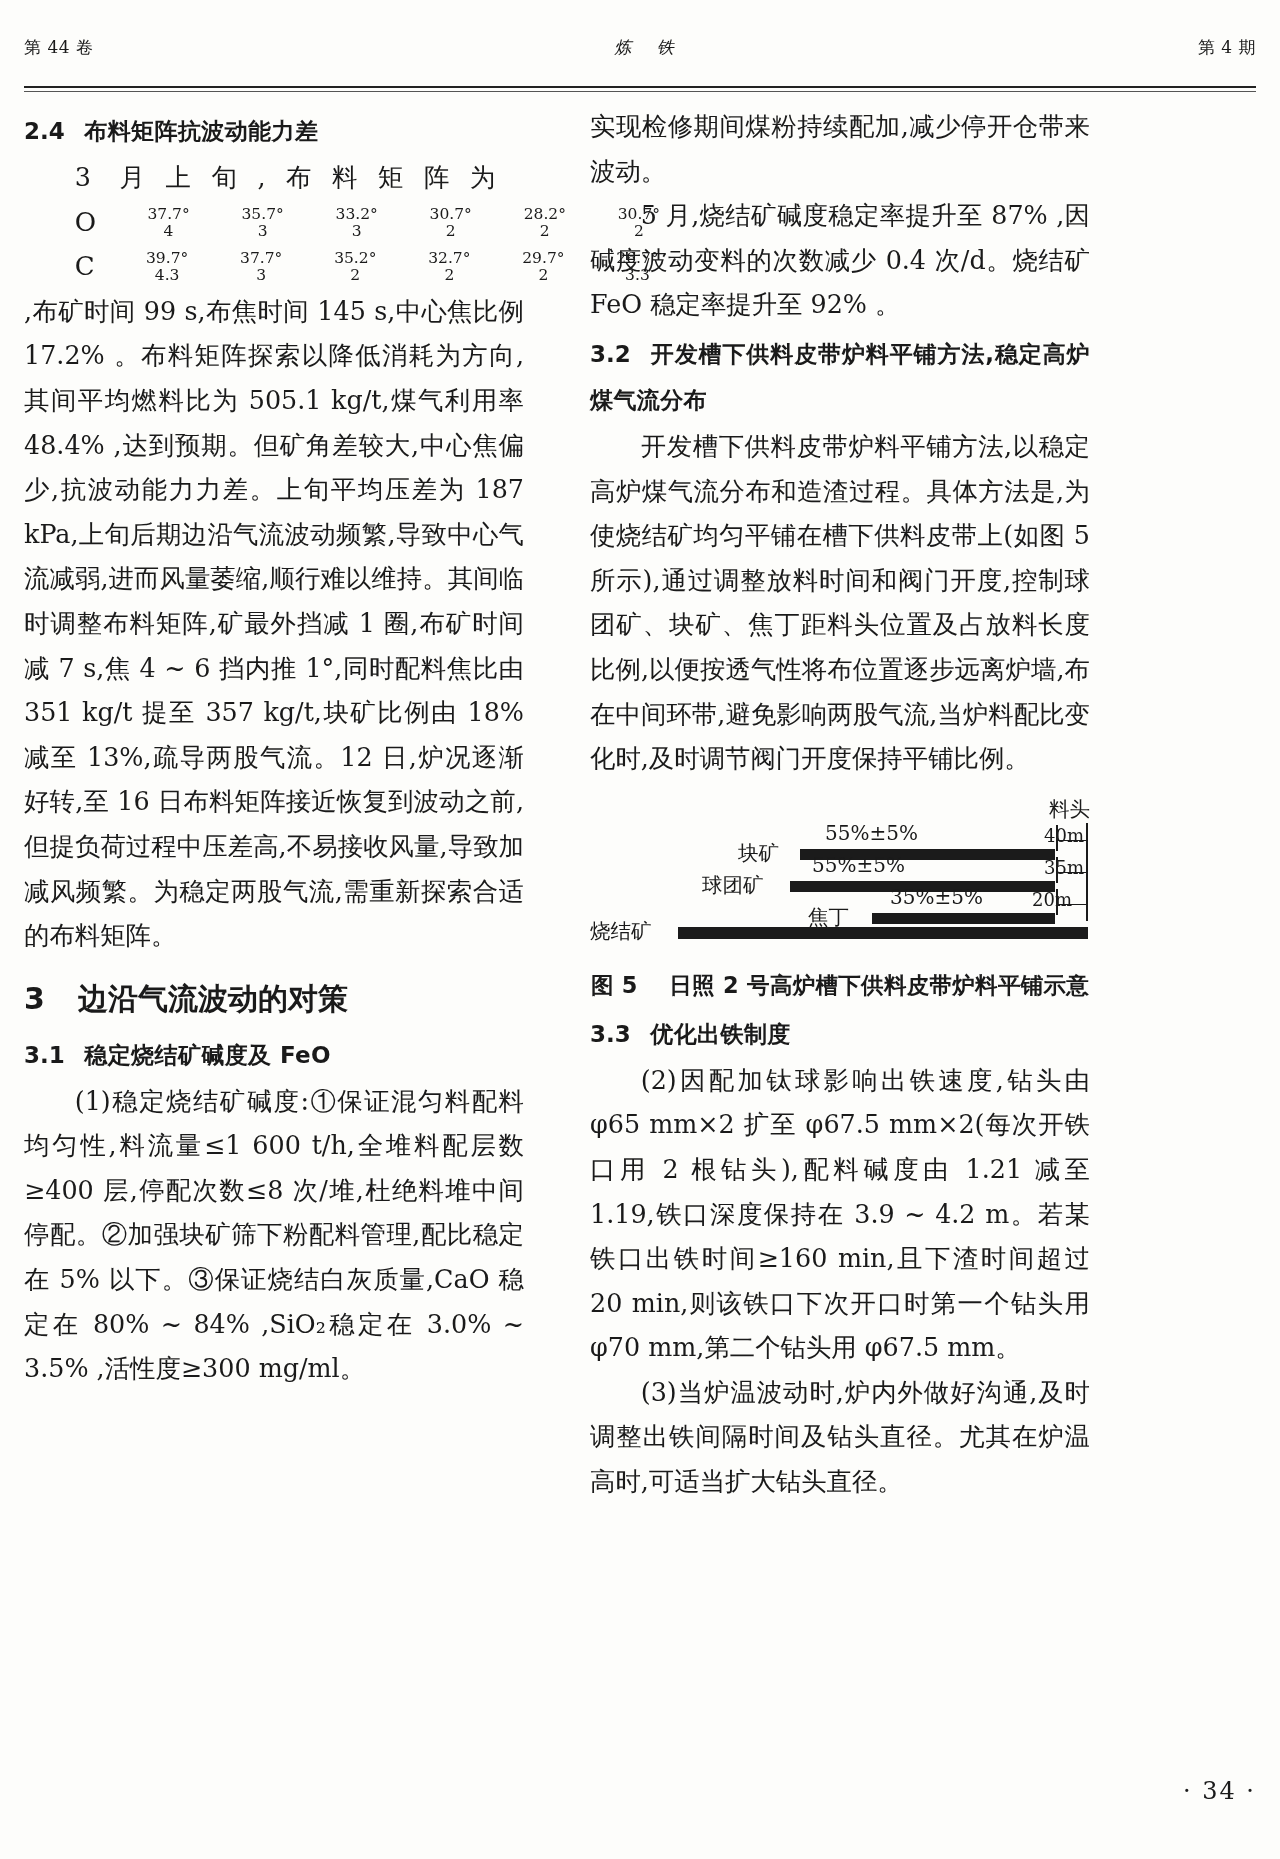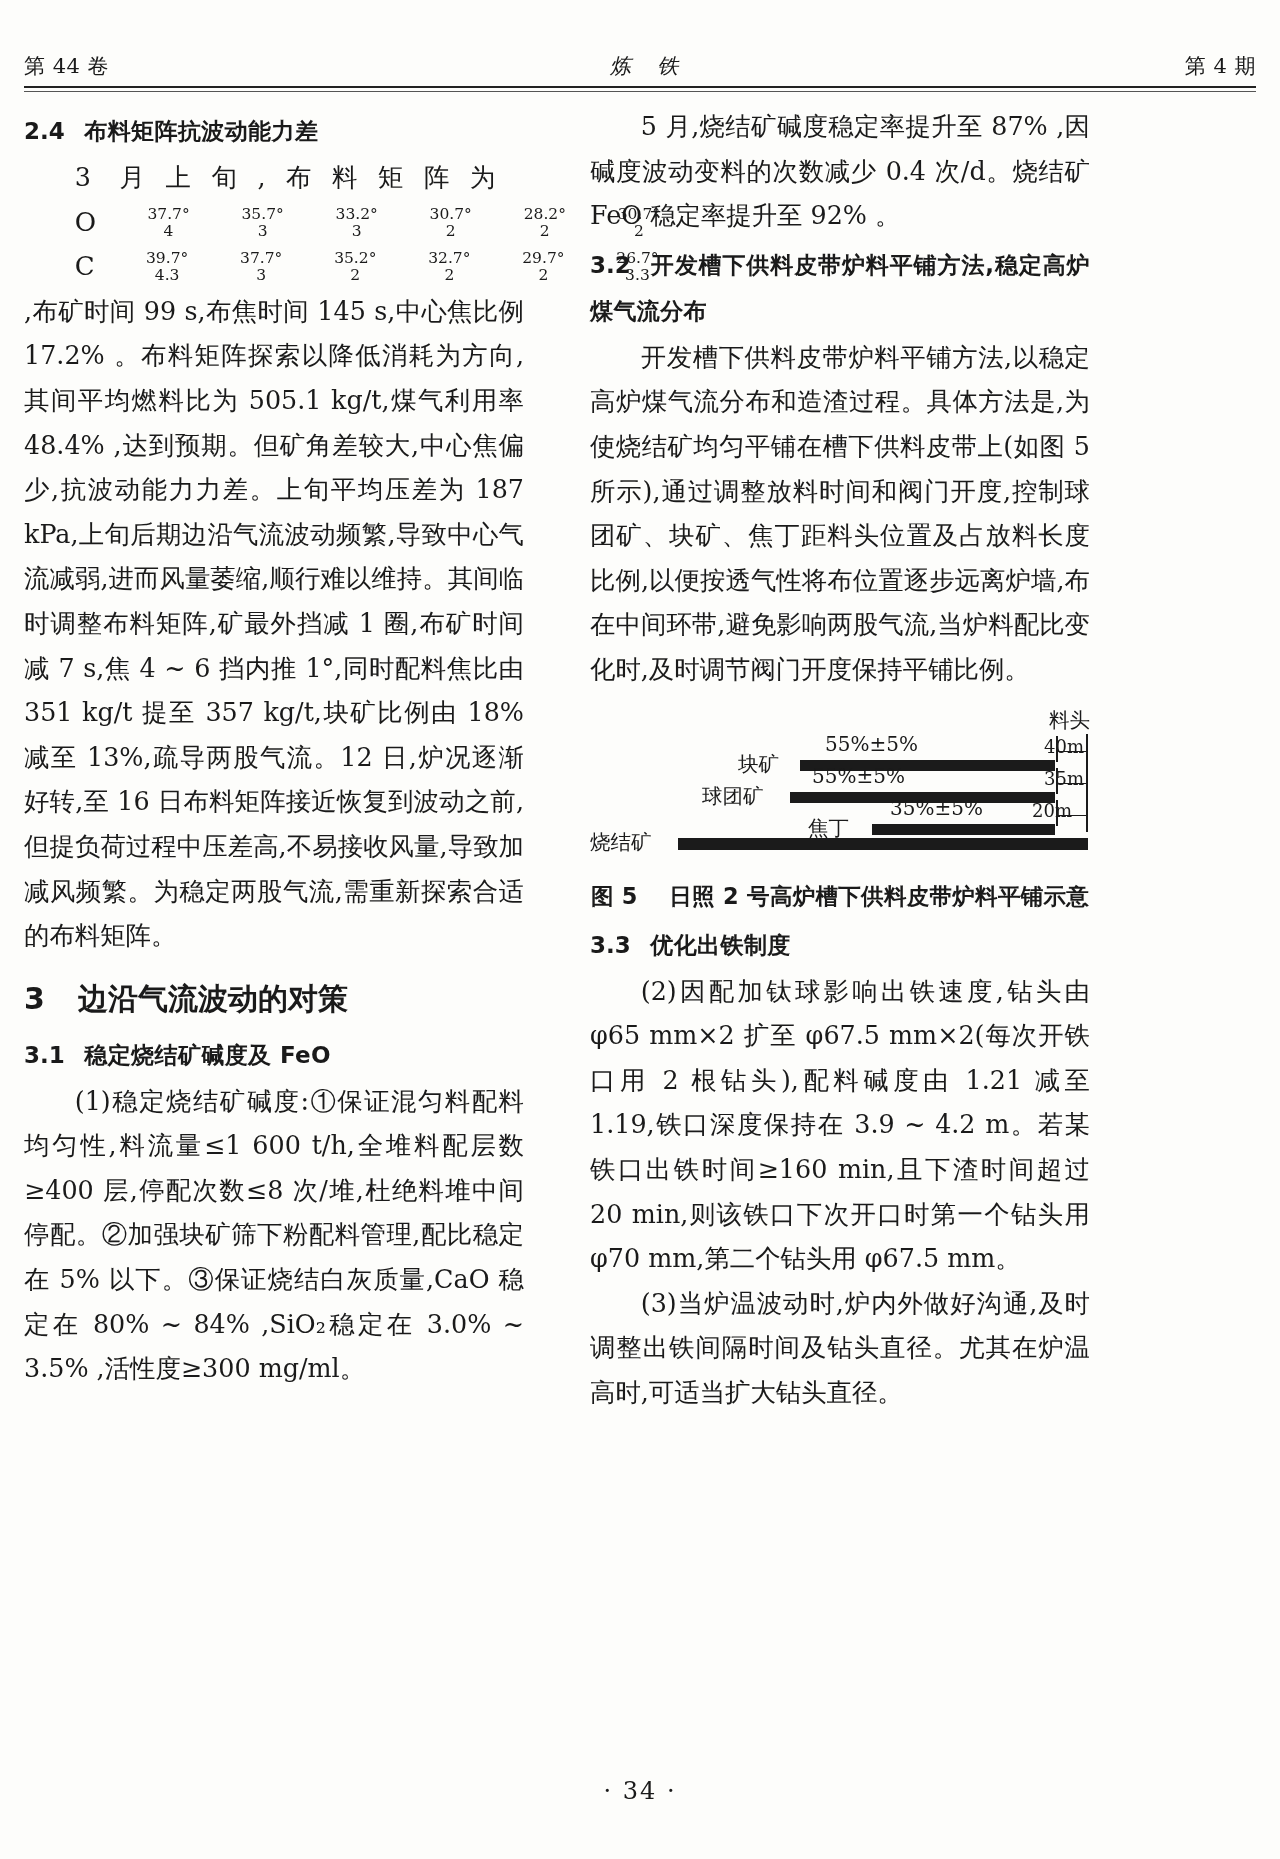--- a/index.html
+++ b/index.html
@@ -19,8 +19,8 @@
   
   .runhead{
     position:absolute;left:24px;top:36px;width:1232px;height:44px;
-    display:flex;align-items:flex-end;justify-content:space-between;
-    font-size:21px;letter-spacing:.5px;
+    display:flex;justify-content:space-between;
+    font-size:17px;letter-spacing:.5px;
   }
   .runhead .mid{position:absolute;left:18px;right:0;text-align:center;letter-spacing:10px;font-style:italic;}
   .runhead .side{position:relative;z-index:2;}

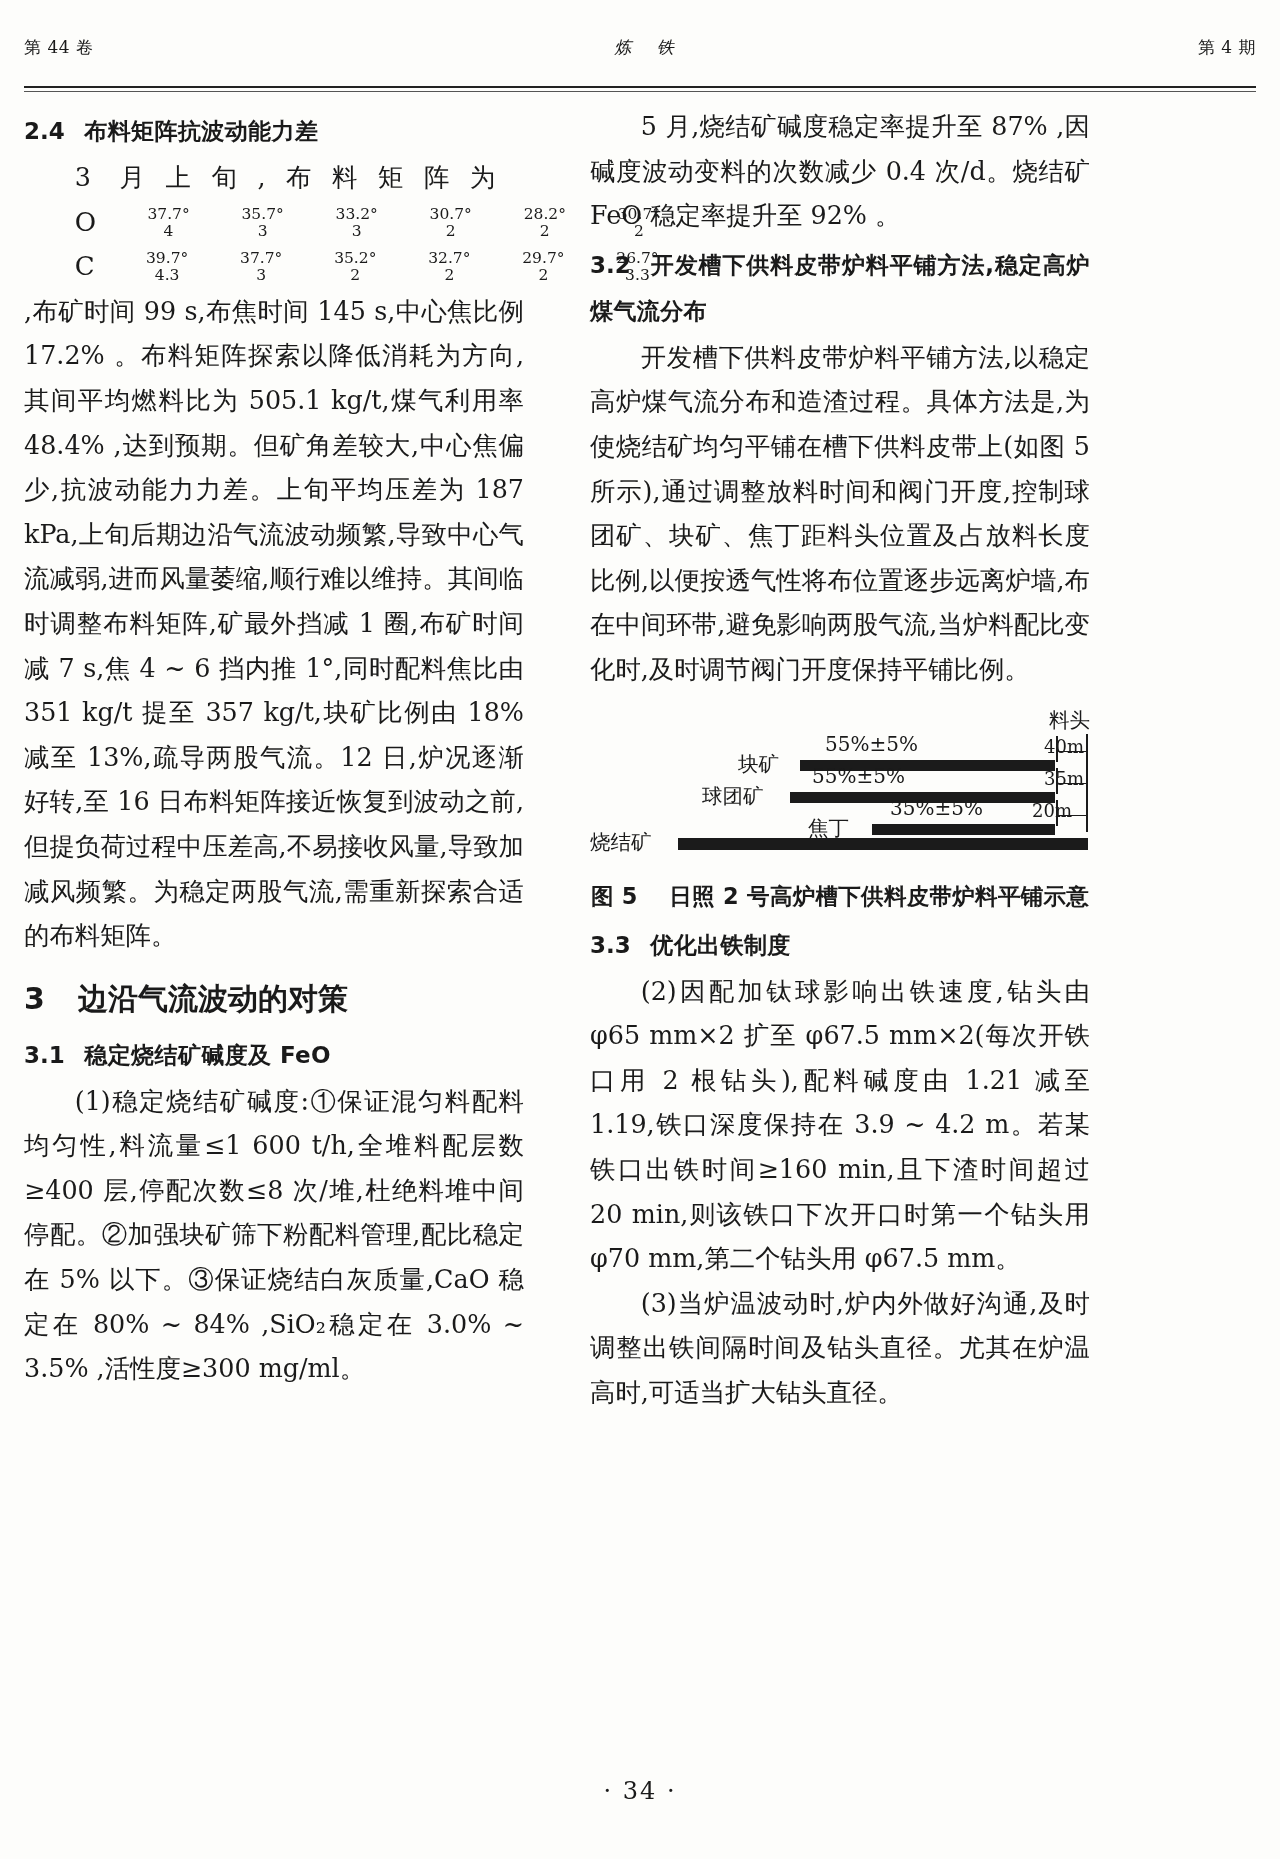--- a/index.html
+++ b/index.html
@@ -139,6 +139,7 @@
 
     <div class="col right">
 
+      <p>实现检修期间煤粉持续配加,减少停开仓带来波动。</p>
       <p class="ind">5 月,烧结矿碱度稳定率提升至 87% ,因碱度波动变料的次数减少 0.4 次/d。烧结矿 FeO 稳定率提升至 92% 。</p>
 
       <div class="h2">

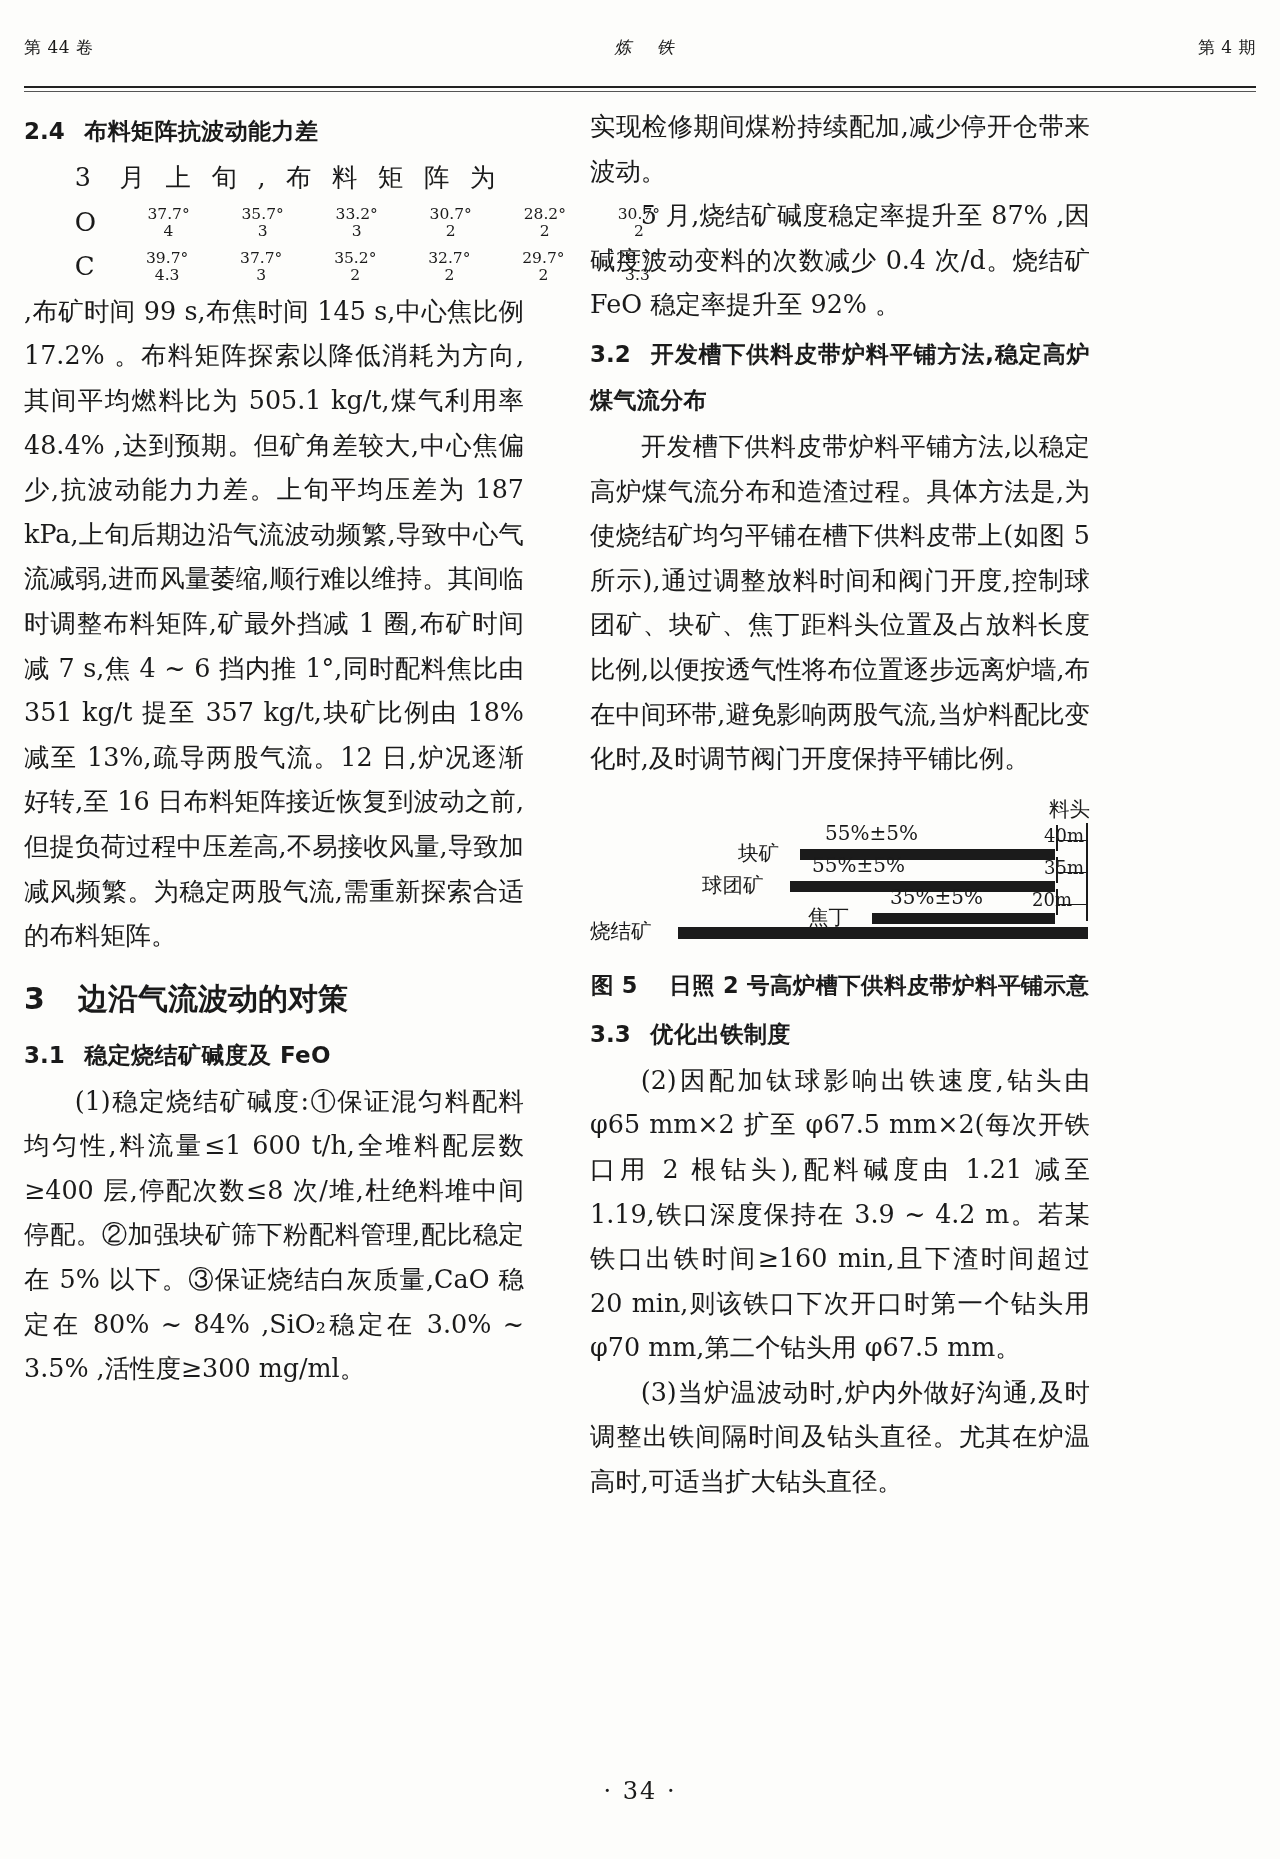--- a/index.html
+++ b/index.html
@@ -96,7 +96,7 @@
   
   .folio{
     position:absolute;left:24px;bottom:54px;width:1232px;
-    text-align:center;font-size:24px;letter-spacing:2px;
+    text-align:right;font-size:24px;letter-spacing:2px;
   }
 </style>
 </head>

